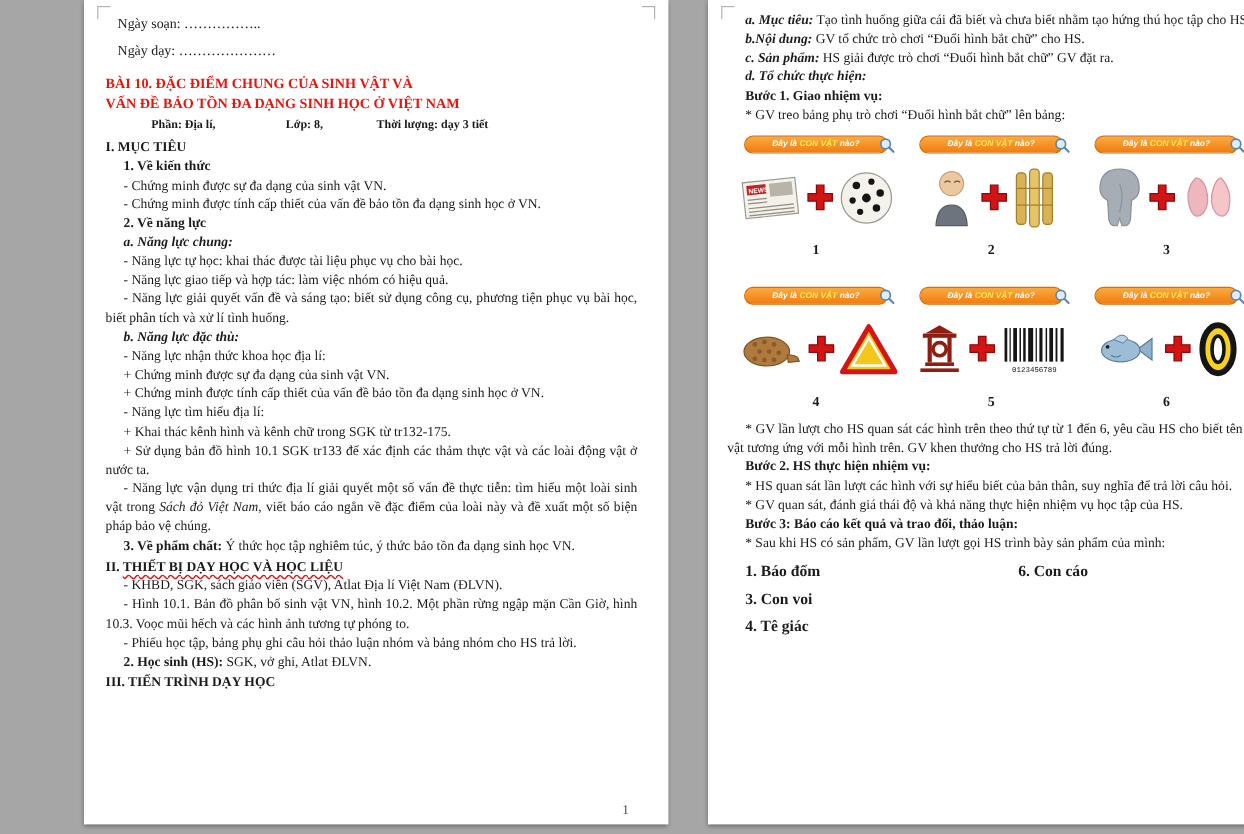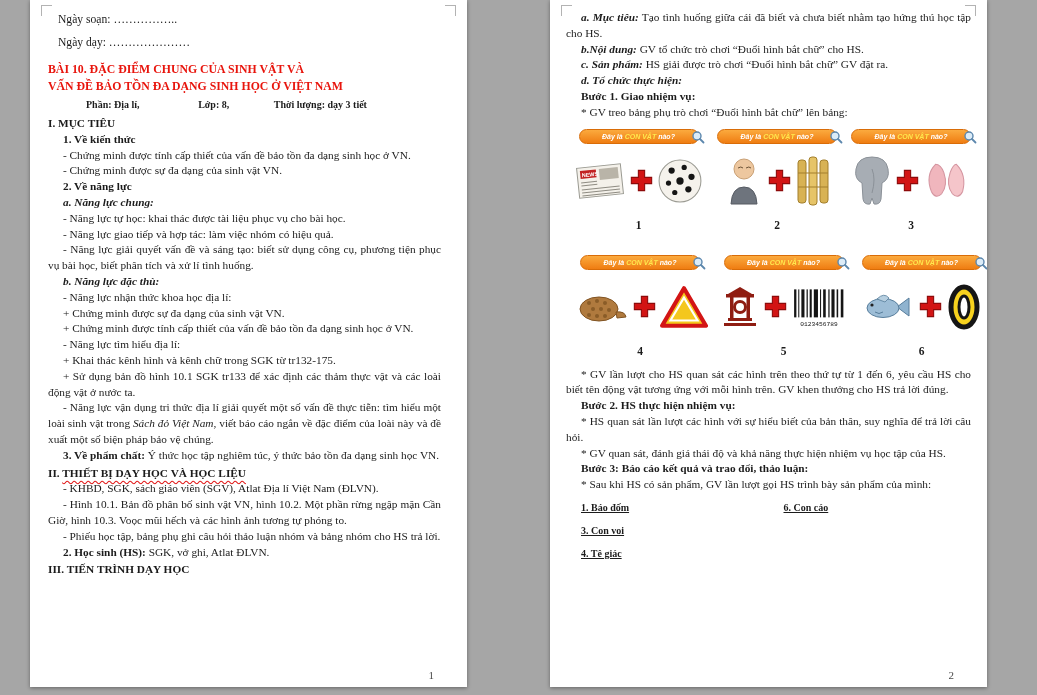--- a/index.html
+++ b/index.html
@@ -6,7 +6,7 @@
   html,body { width:1037px; height:695px; }
   body { background:#a6a6a6; font-family:"Liberation Serif", serif; color:#1b1b1b; overflow:hidden; }
   .canvas { position:relative; width:1037px; height:695px; }
-  .page { position:absolute; top:0; height:687px; width:437px; background:#fff; box-shadow:0 1px 4px rgba(0,0,0,.4); overflow:hidden; }
+  .page { position:absolute; top:0; height:687px; width:487px; background:#fff; box-shadow:0 1px 4px rgba(0,0,0,.4); overflow:hidden;margin-left:40px; }
   .page-left { left:30px; }
   .page-right { left:550px; }
   .content { padding:8px 26px 0 18px; }

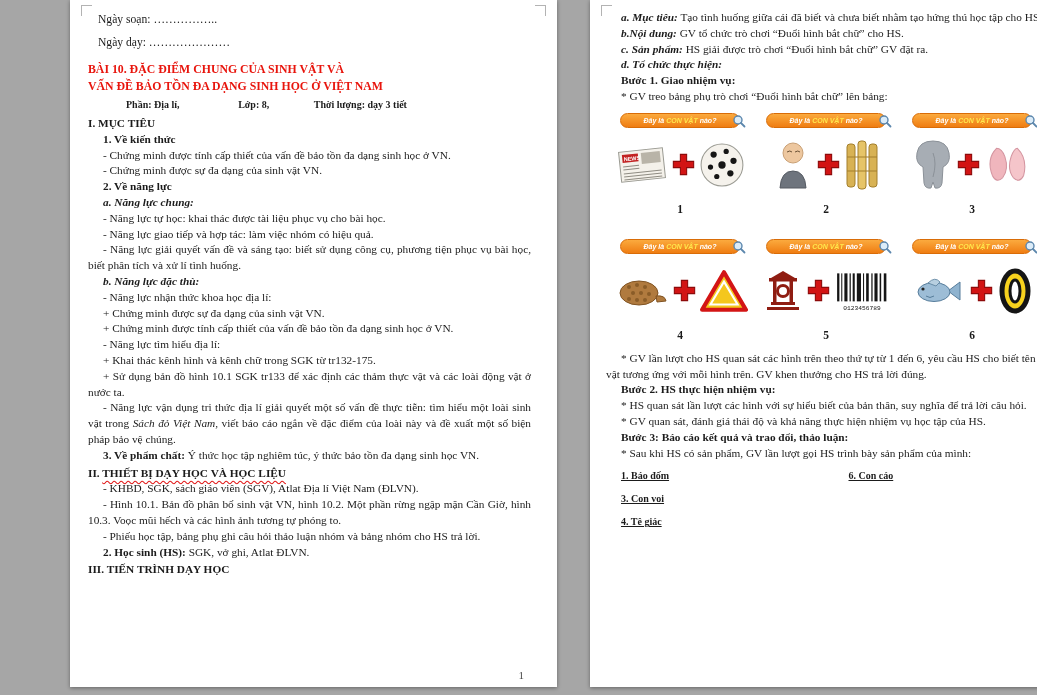--- a/index.html
+++ b/index.html
@@ -85,8 +85,8 @@
 
       <p class="para b mt2">I. MỤC TIÊU</p>
       <p class="para b ti">1. Về kiến thức</p>
+      <p class="para ti">- Chứng minh được sự đa dạng của sinh vật VN.</p>
       <p class="para ti">- Chứng minh được tính cấp thiết của vấn đề bảo tồn đa dạng sinh học ở VN.</p>
-      <p class="para ti">- Chứng minh được sự đa dạng của sinh vật VN.</p>
 
       <p class="para b ti">2. Về năng lực</p>
       <p class="para bi ti">a. Năng lực chung:</p>

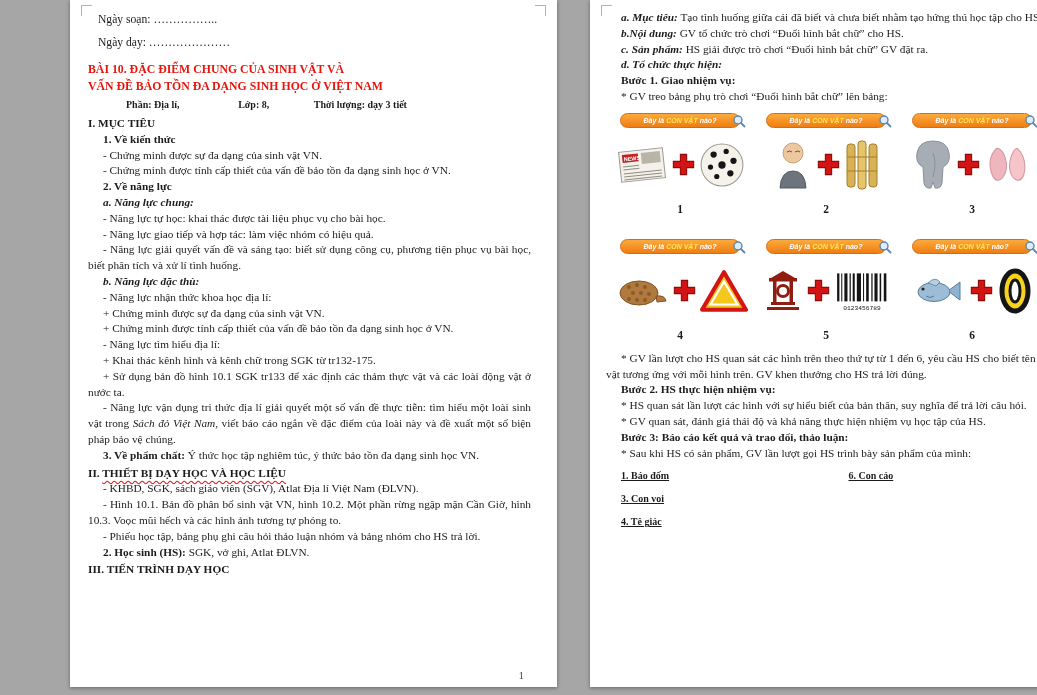--- a/index.html
+++ b/index.html
@@ -56,7 +56,7 @@
 
   .answers { display:flex; margin-top:3px; }
   .acol { width:228px; }
-  .acol p { font-weight:bold; font-size:10px; line-height:23px; text-indent:15px;text-decoration:underline; }
+  .acol p { font-weight:bold; font-size:13px; line-height:23px; text-indent:15px; }
 
   .mt2 { margin-top:2px; }
 </style>

